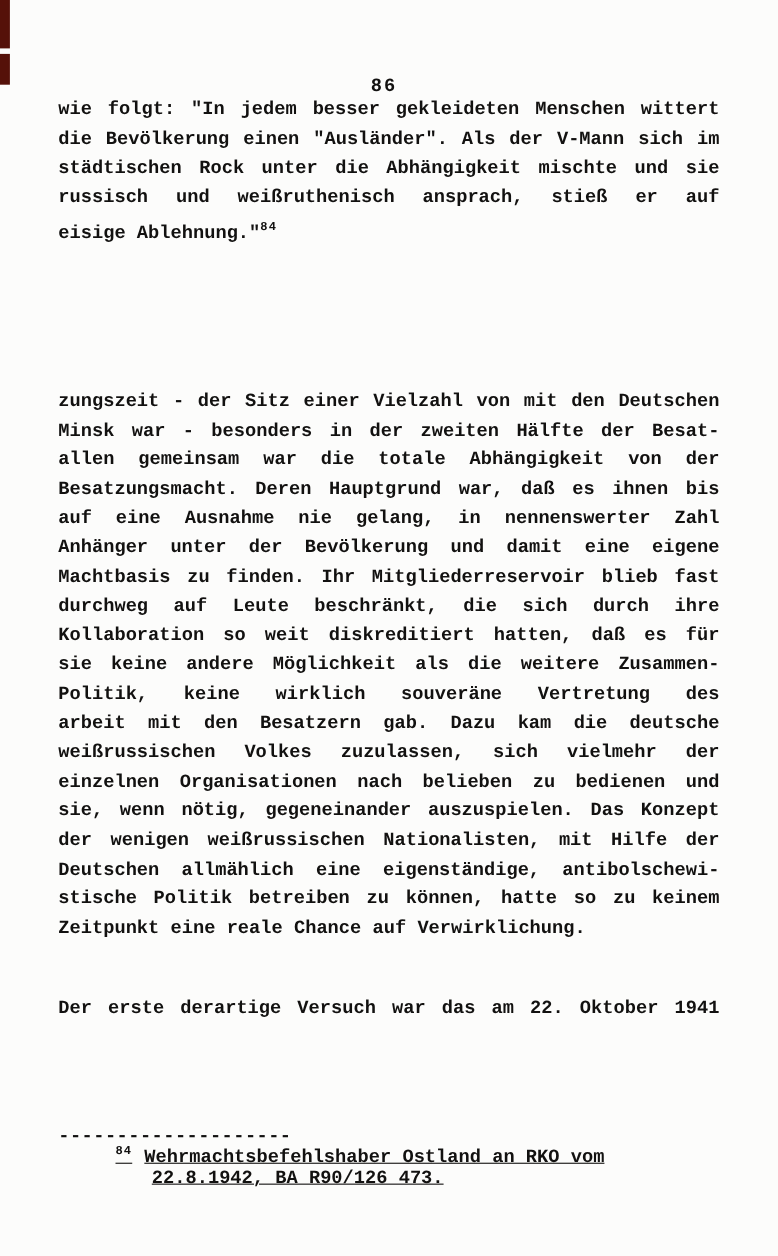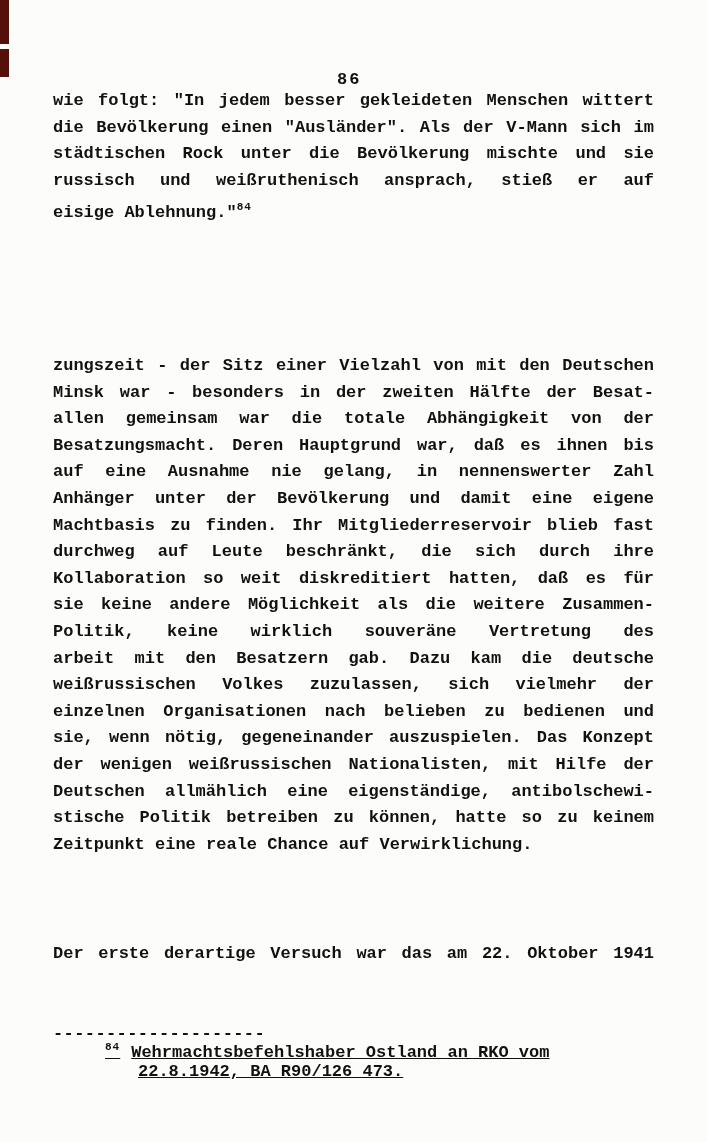--- a/index.html
+++ b/index.html
@@ -60,7 +60,7 @@
     <div>
         <div class="line">wie folgt: "In jedem besser gekleideten Menschen wittert</div>
         <div class="line">die Bevölkerung einen "Ausländer". Als der V-Mann sich im</div>
-        <div class="line">städtischen Rock unter die Bevölkerung mischte und sie</div>
+        <div class="line">städtischen Rock unter die Abhängigkeit mischte und sie</div>
         <div class="line">russisch und weißruthenisch ansprach, stieß er auf</div>
       </div>
     <div class="line left">

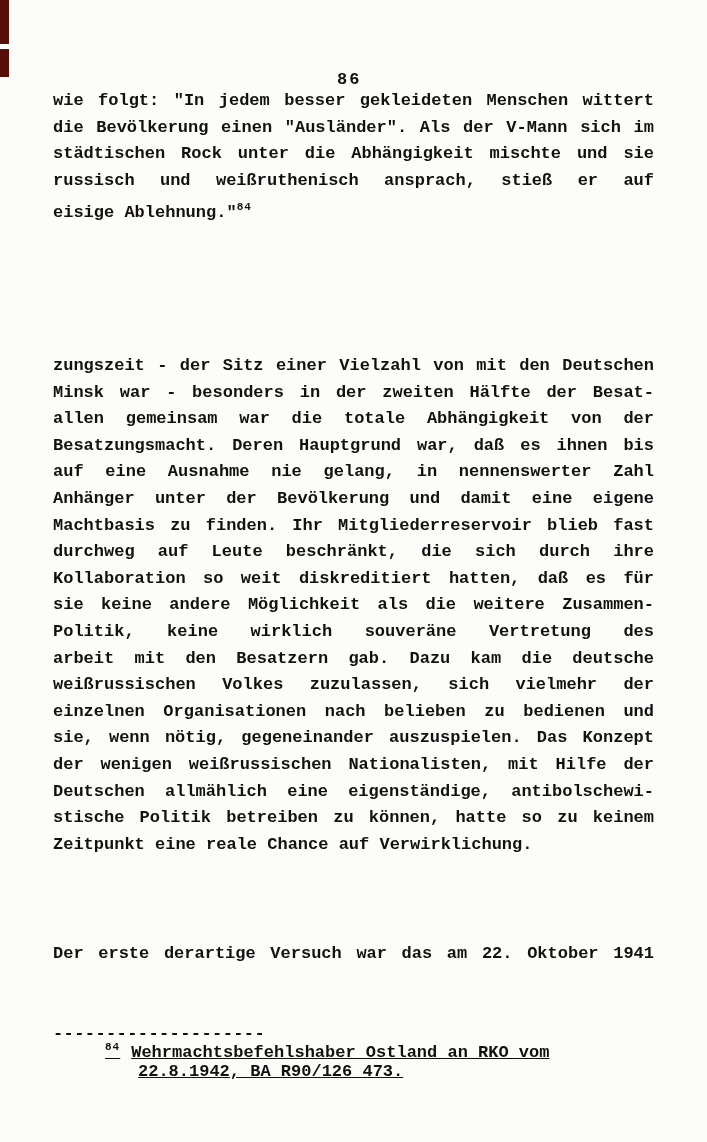--- a/index.html
+++ b/index.html
@@ -30,7 +30,7 @@
   .line.left { text-align:left; text-align-last:left; }
   .heading .line { line-height:33px; height:33px; }
   .heading .indent { padding-left:72px; }
-  .para3 .line { line-height:30px; height:30px;margin-top:36px; }
+  .para3 .line { line-height:30px; height:30px; }
   .sup {
     font-size:11px; vertical-align:7px; letter-spacing:1px;
   }

